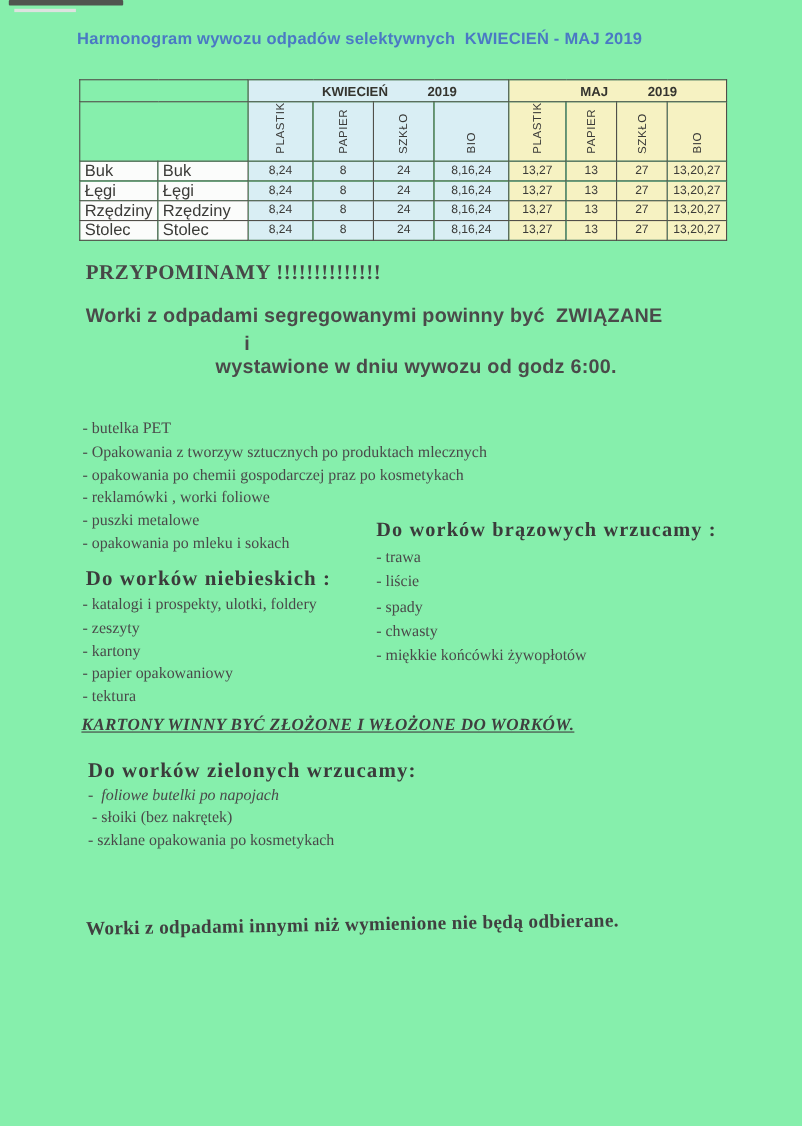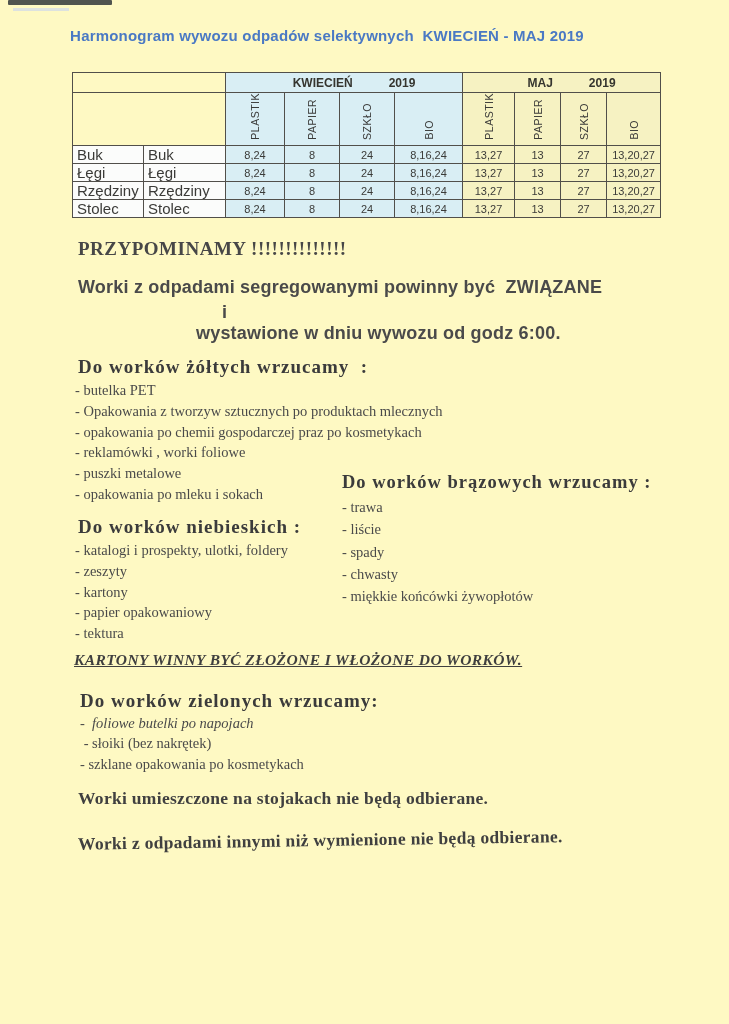--- a/index.html
+++ b/index.html
@@ -5,7 +5,7 @@
   html,body { margin:0; padding:0; background:#e8e8e8; }
   .page {
     position:relative; width:729px; height:1024px; margin:0 auto;
-    background:#fef9c3; overflow:hidden;
+    background:#86efac; overflow:hidden;
     font-family:"Liberation Sans", sans-serif; color:var(--ink,#3d3d3d);
   }
   .abs { position:absolute; }

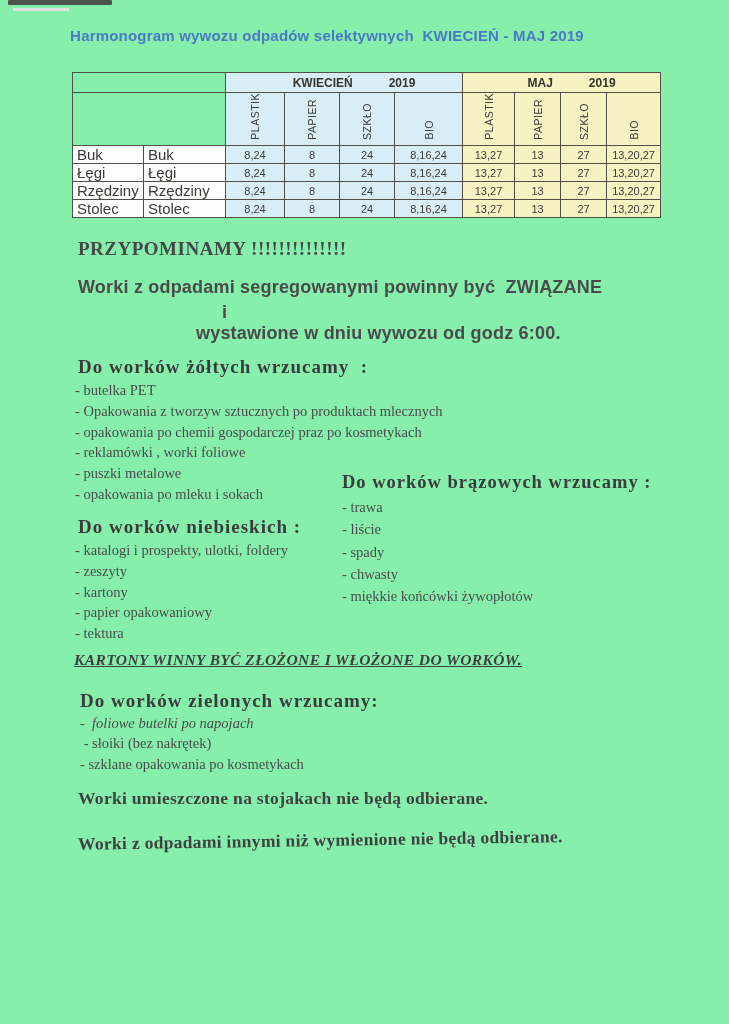--- a/index.html
+++ b/index.html
@@ -162,7 +162,6 @@
   <div class="abs bold-sans" style="left:222px; top:302px;">i</div>
   <div class="abs bold-sans" style="left:196px; top:323px;">wystawione w dniu wywozu od godz 6:00.</div>
 
-  <div class="abs h-serif pre" style="left:78px; top:356px;">Do worków żółtych wrzucamy  :</div>
   <div class="abs h-serif" style="left:342px; top:472px; font-size:18.5px;">Do worków brązowych wrzucamy :</div>
 
   <div class="abs list lh21" style="left:75px; top:380px;">

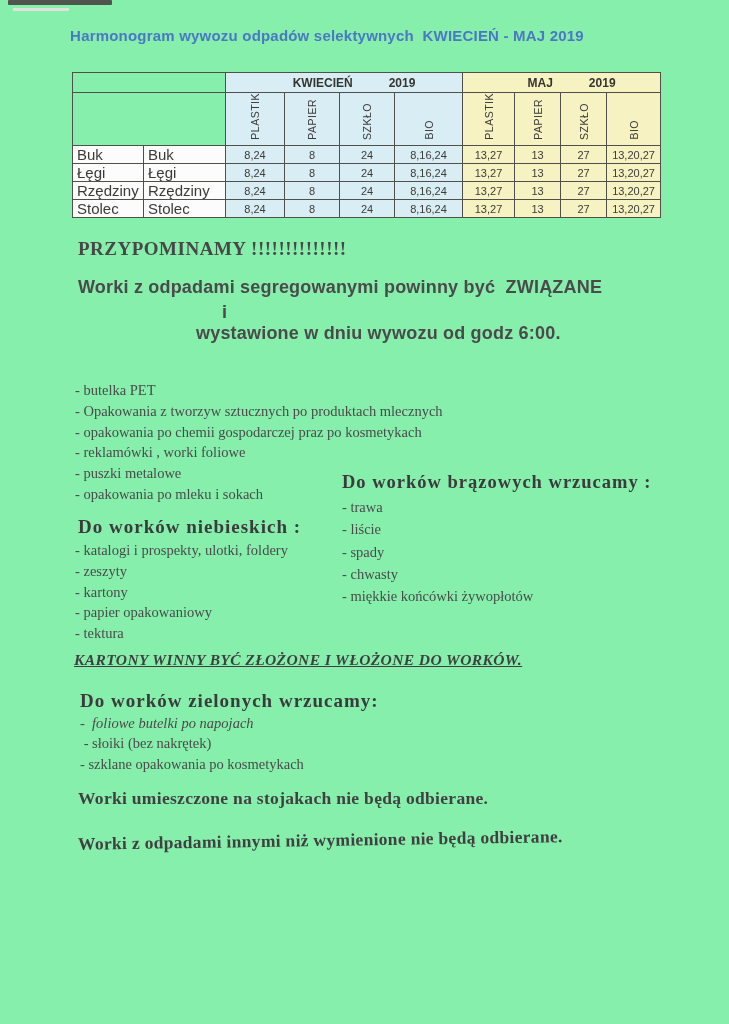--- a/index.html
+++ b/index.html
@@ -198,7 +198,6 @@
     <div>- szklane opakowania po kosmetykach</div>
   </div>
 
-  <div class="abs footnote" style="left:78px; top:788px;">Worki umieszczone na stojakach nie będą odbierane.</div>
   <div class="abs footnote" style="left:78px; top:830px; transform:rotate(-0.9deg);">Worki z odpadami innymi niż wymienione nie będą odbierane.</div>
 
 </div>

